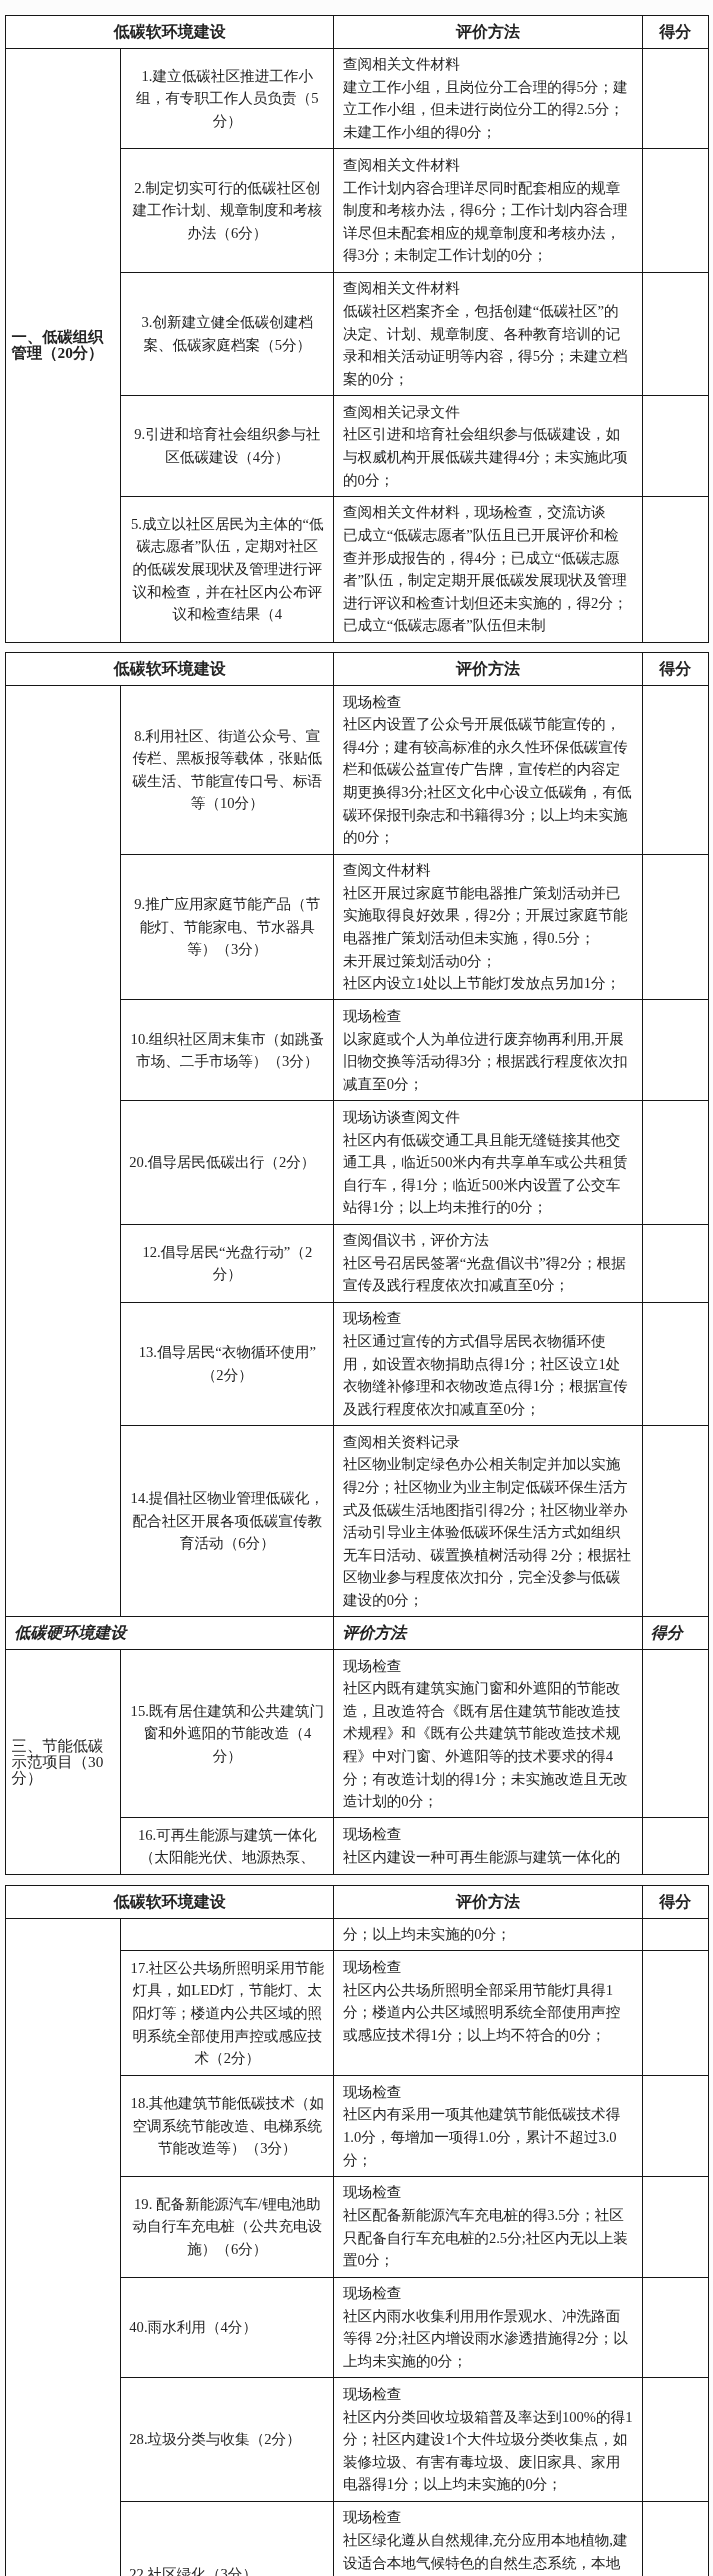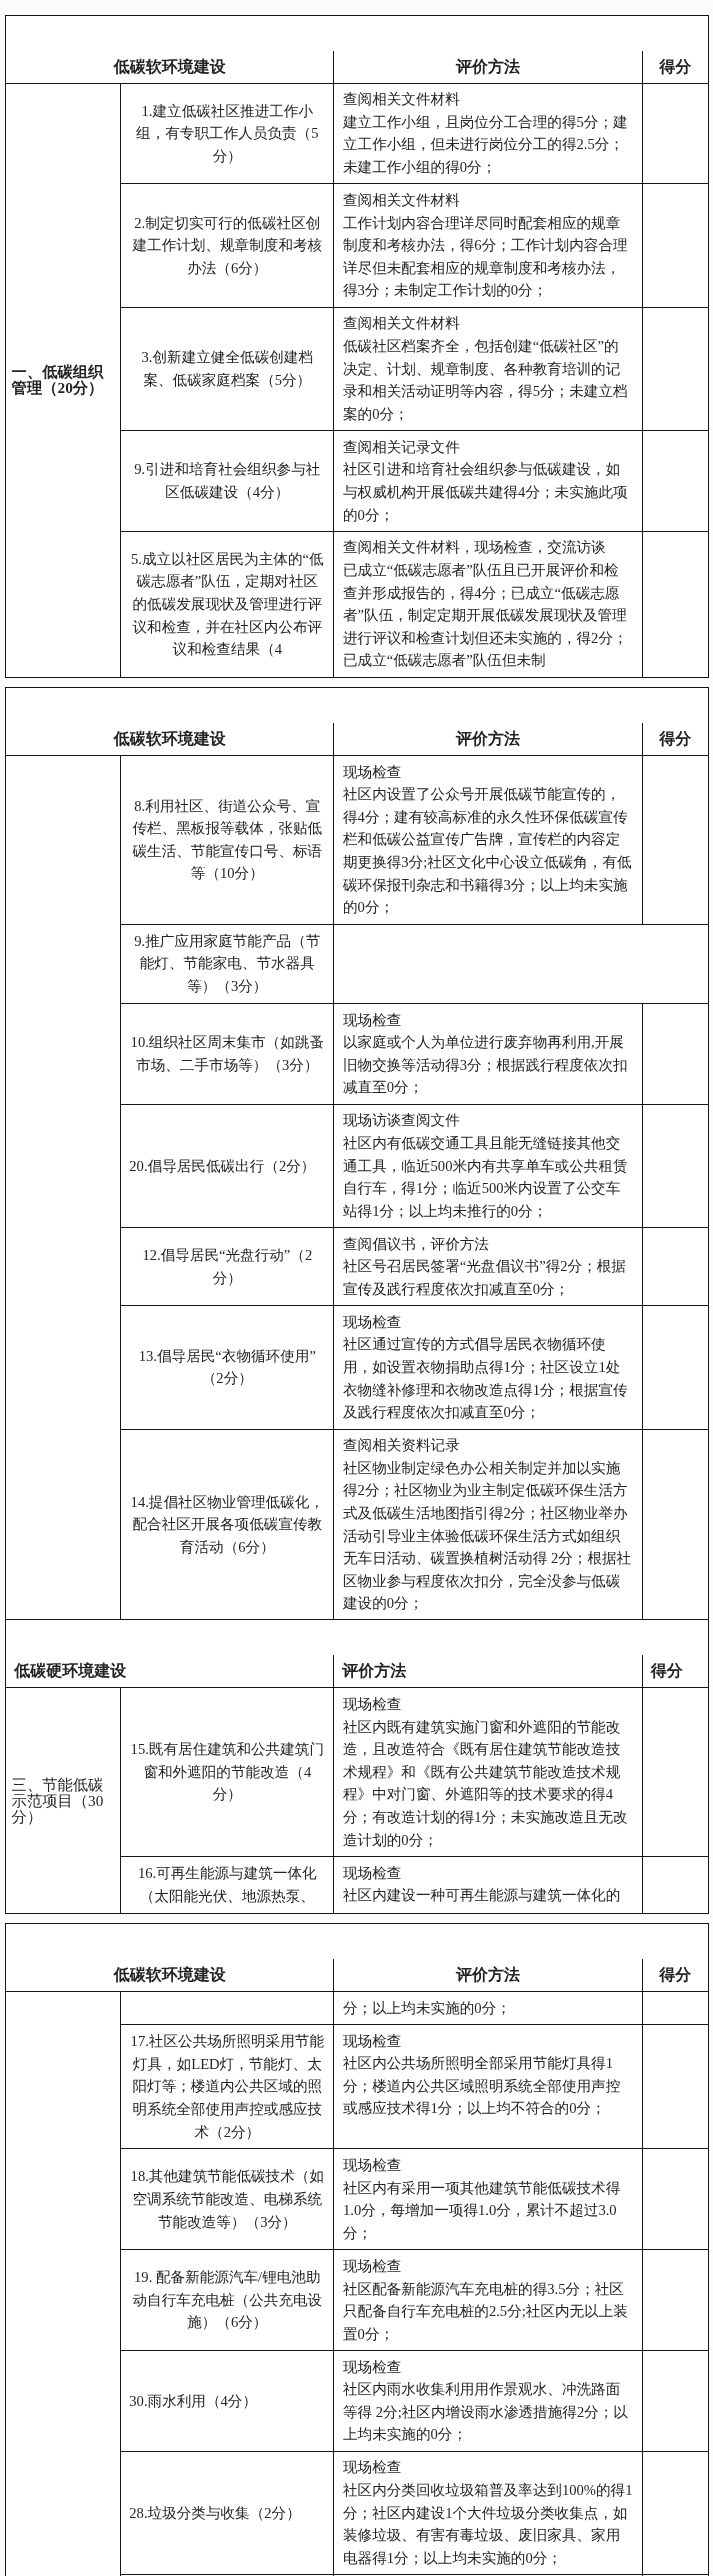--- a/index.html
+++ b/index.html
@@ -26,7 +26,7 @@
     font-size:16px;
     line-height:20px;
   }
-  .hcell{padding:6px 8px;box-sizing:border-box;margin-top:35px;}
+  .hcell{padding:6px 8px;box-sizing:border-box;}
   .h-title{width:328px;border-right:1.3px solid #161616;}
   .h-method{flex:1;border-right:1.3px solid #161616;}
   .h-score{width:65px;}

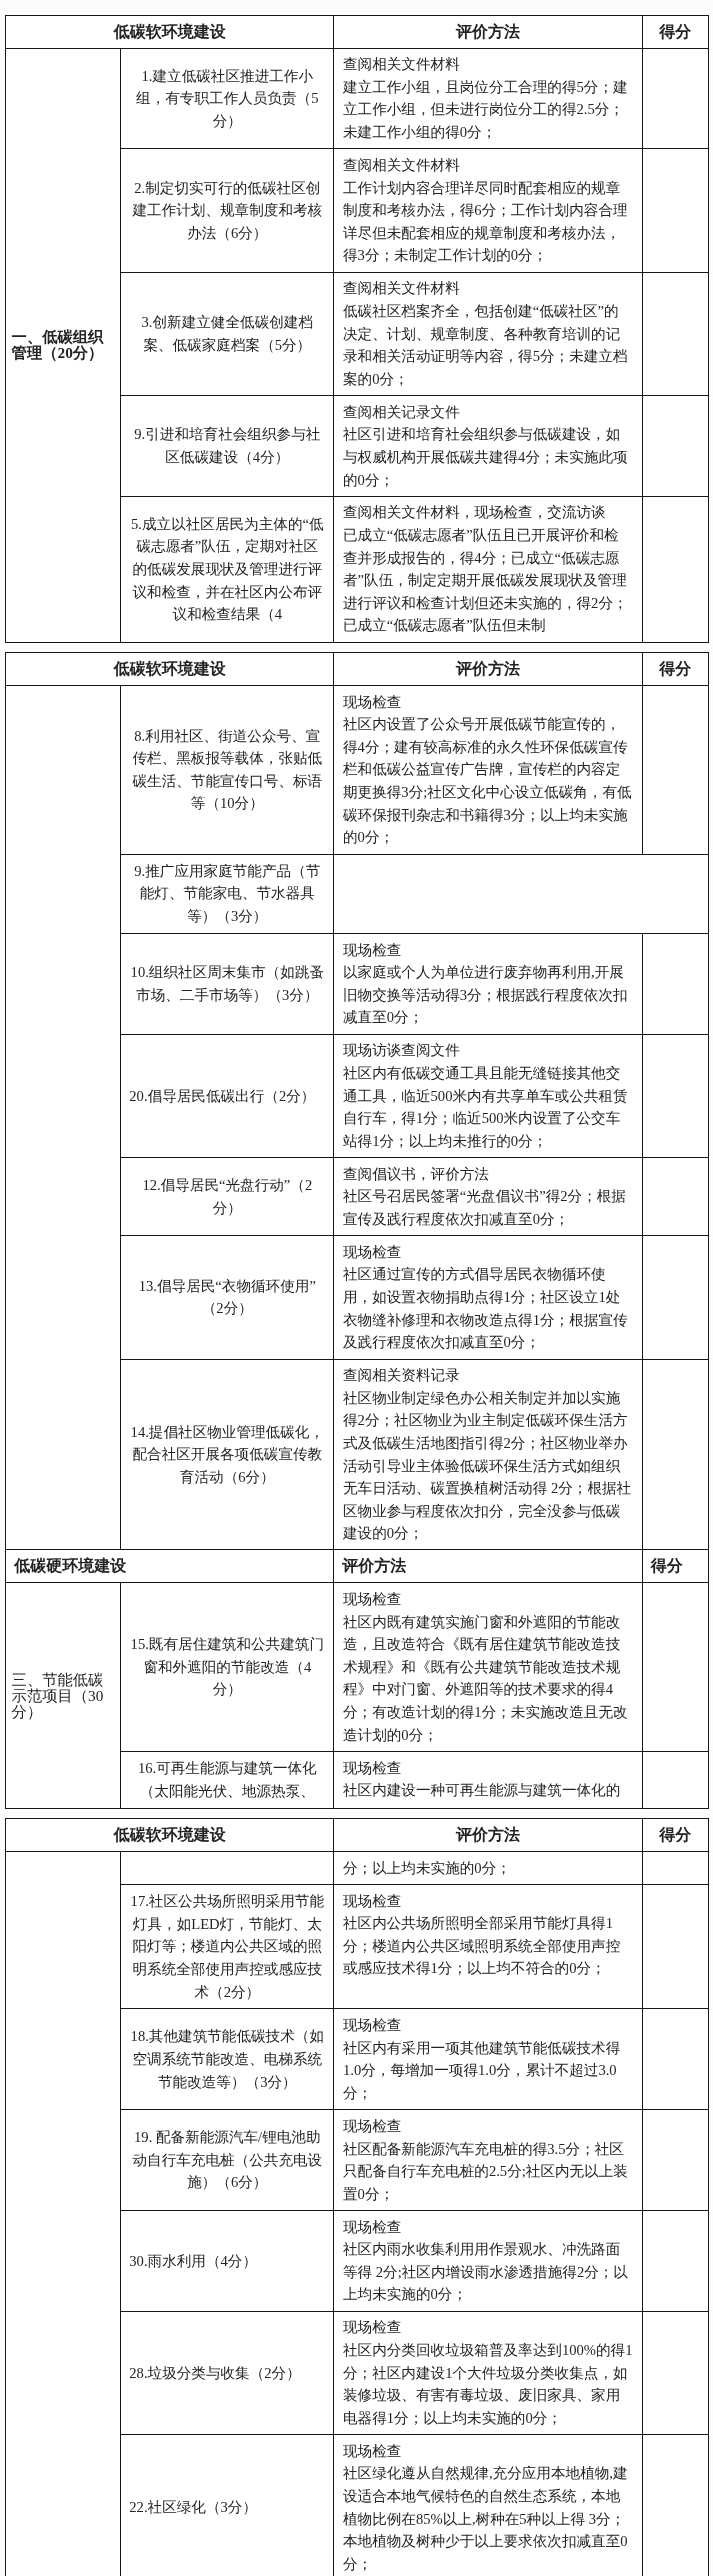--- a/index.html
+++ b/index.html
@@ -128,6 +128,10 @@
             </div>
             <div class="row">
               <div class="cell cell-item">9.推广应用家庭节能产品（节能灯、节能家电、节水器具等）（3分）</div>
+              <div class="cell cell-method">查阅文件材料
+社区开展过家庭节能电器推广策划活动并已实施取得良好效果，得2分；开展过家庭节能电器推广策划活动但未实施，得0.5分；
+未开展过策划活动0分；
+社区内设立1处以上节能灯发放点另加1分；</div>
               <div class="cell cell-score"></div>
             </div>
             <div class="row">

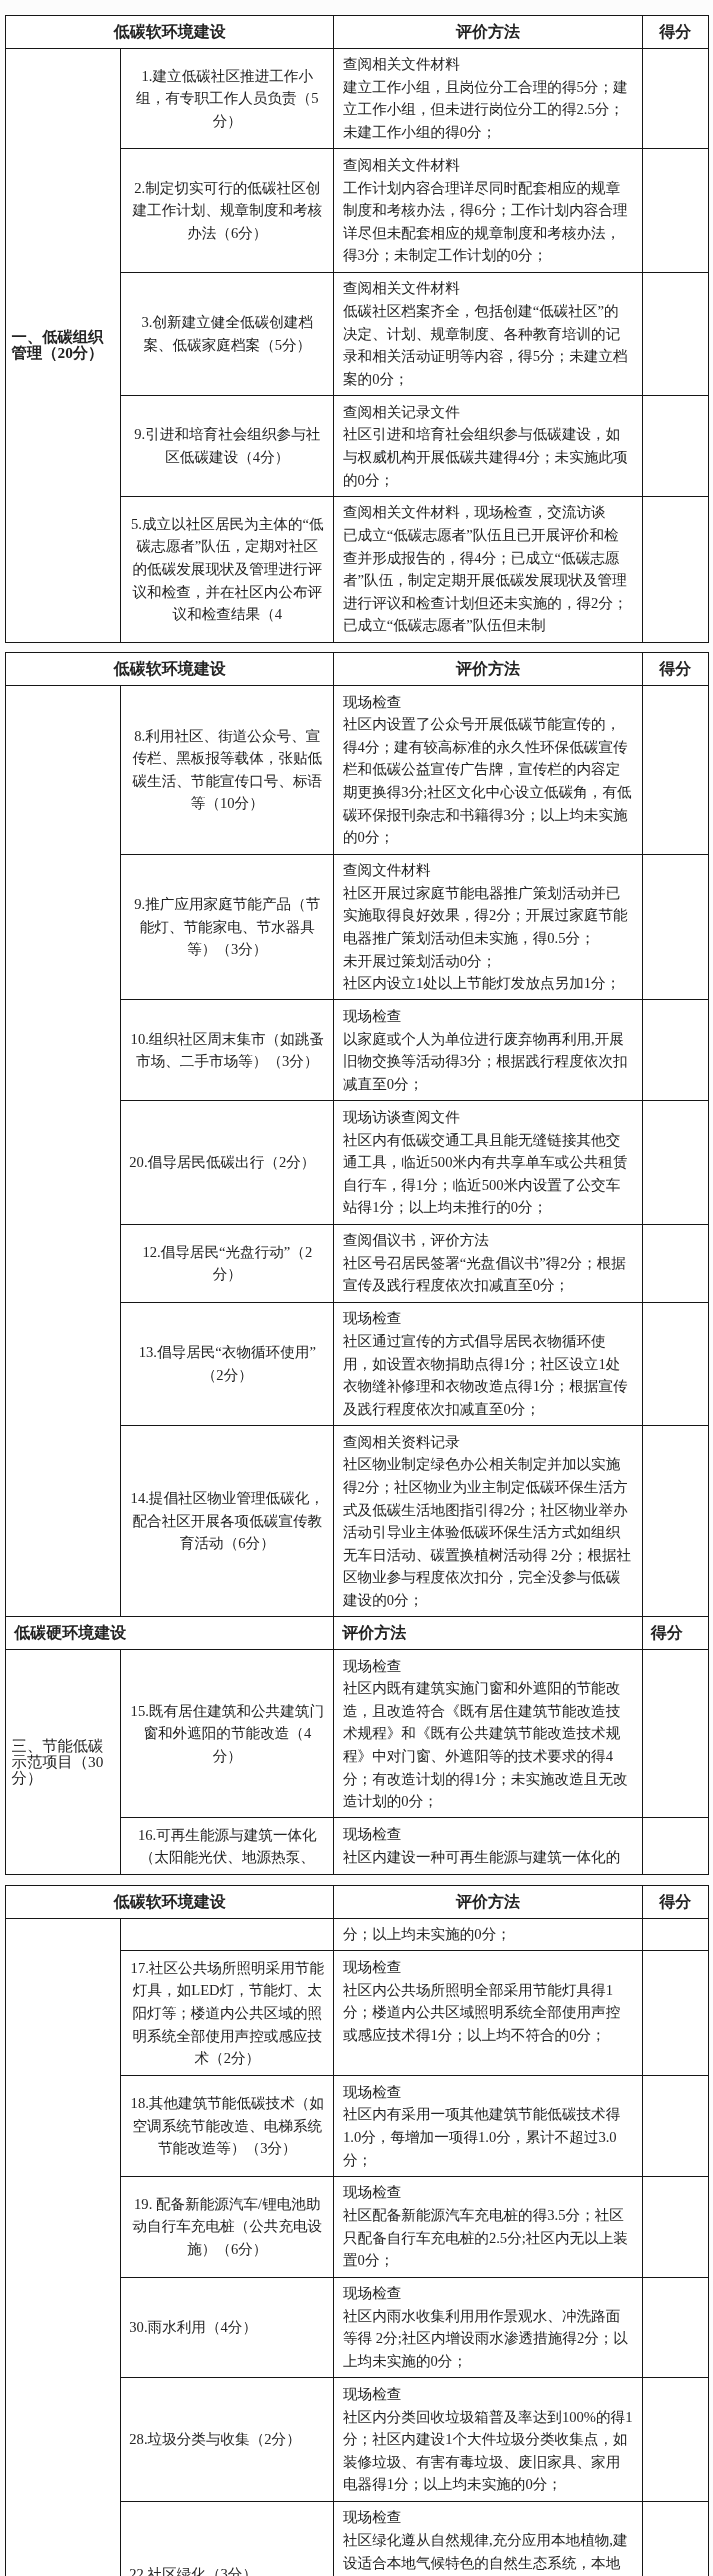--- a/index.html
+++ b/index.html
@@ -31,7 +31,7 @@
   .h-method{flex:1;border-right:1.3px solid #161616;}
   .h-score{width:65px;}
   .block.center .hcell{text-align:center;}
-  .block.leftal .hcell{text-align:left;}
+  .block.leftal .hcell{text-align:left;font-style:italic;}
   
   .bwrap{display:flex;align-items:stretch;}
   .seccell{

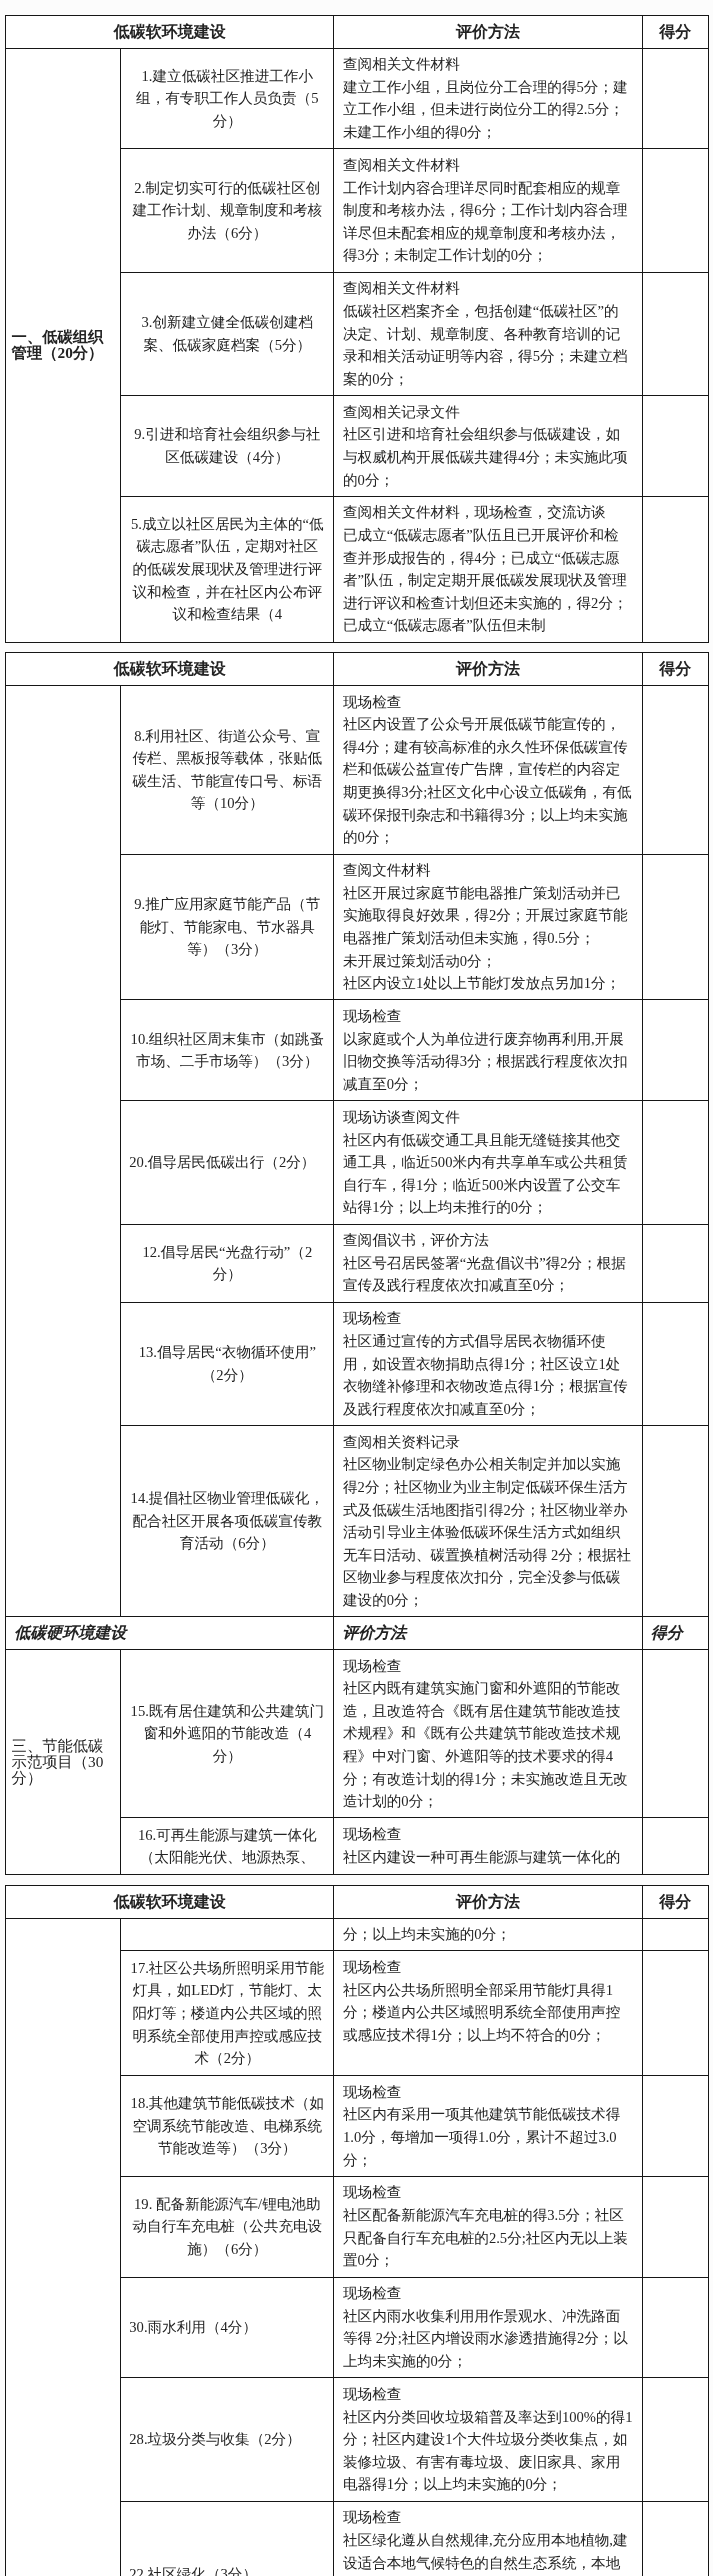--- a/index.html
+++ b/index.html
@@ -224,7 +224,7 @@
               <div class="cell cell-score"></div>
             </div>
             <div class="row">
-              <div class="cell cell-item">30.雨水利用（4分）</div>
+              <div class="cell cell-item">40.雨水利用（4分）</div>
               <div class="cell cell-method">现场检查
 社区内雨水收集利用用作景观水、冲洗路面等得 2分;社区内增设雨水渗透措施得2分；以上均未实施的0分；</div>
               <div class="cell cell-score"></div>

